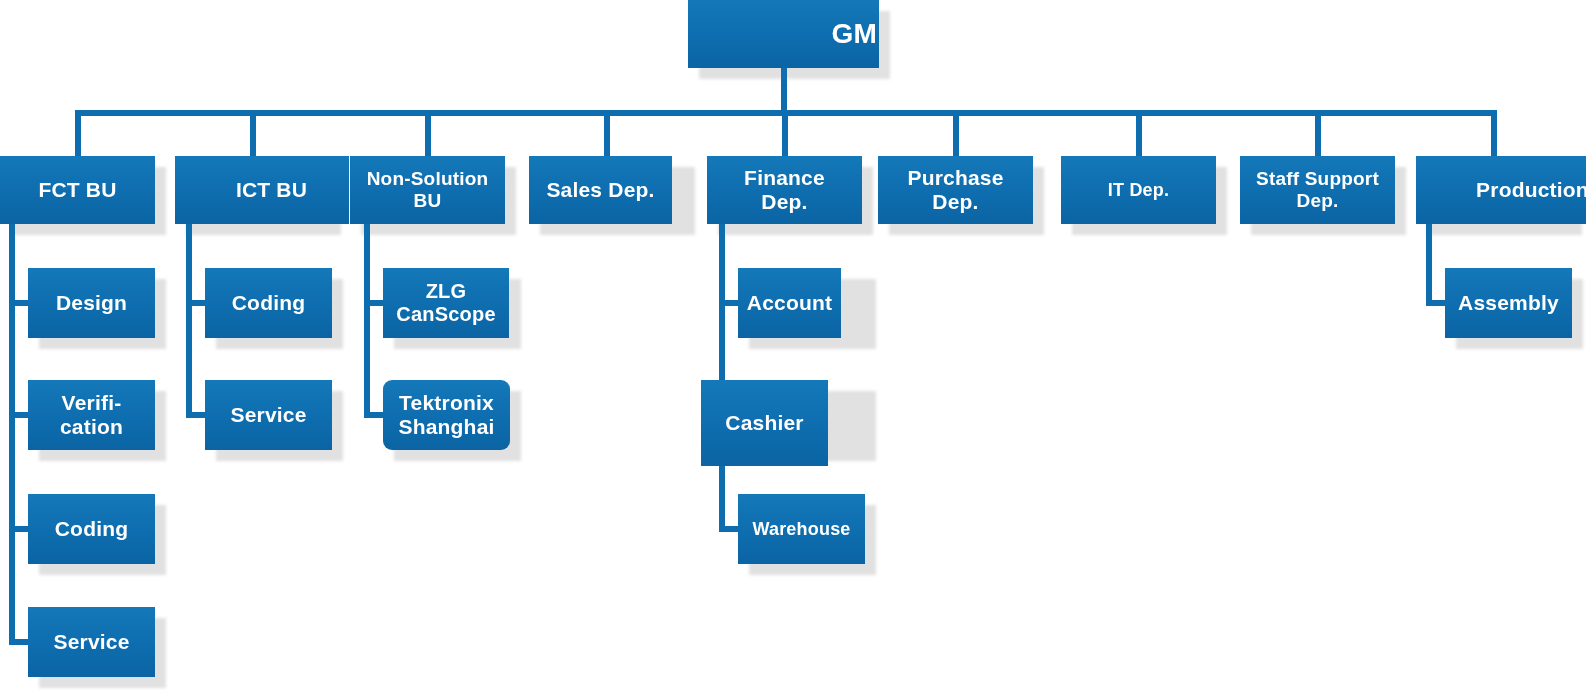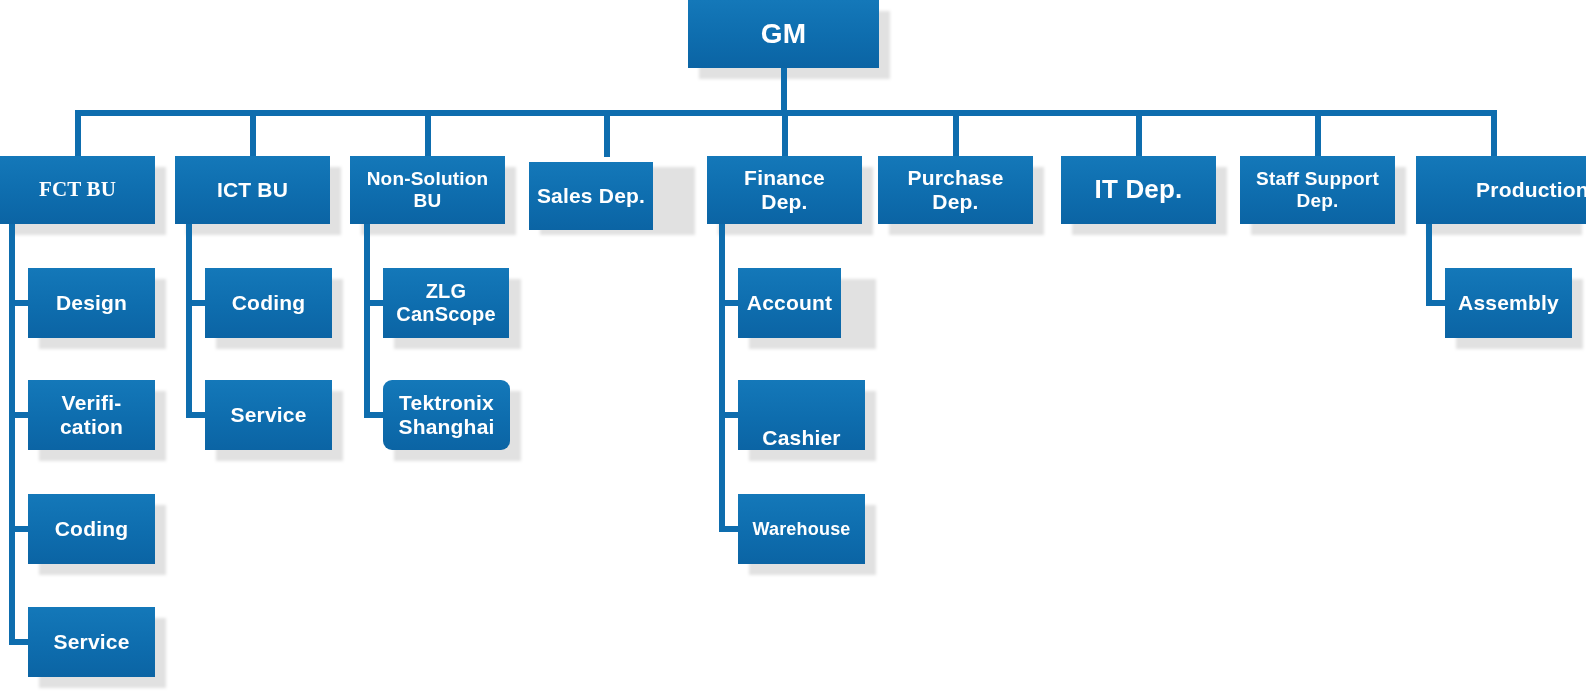--- a/index.html
+++ b/index.html
@@ -52,7 +52,7 @@
 
 <div id="canvas" style="--node-top: #1478b9; --node-mid: #0e6dae; --node-bottom: #0b64a4; --line: #0e6dae; --shadow: #e1e1e1; --text: #ffffff; --bg: #ffffff;">
     <div class="shadow" style="left: 699px; top: 11px; width: 191px; height: 68px;"></div>
-    <div class="node" style="left: 688px; top: 0px; width: 191px; height: 68px; font-size: 28px;"><span class="label">GM</span></div>
+    <div class="node" style="left: 688px; top: 0px; width: 191px; height: 68px; font-size: 28px; justify-content: flex-end;"><span class="label">GM</span></div>
     <div class="line" style="left: 781px; top: 68px; width: 6px; height: 42px;"></div>
     <div class="line" style="left: 75px; top: 110px; width: 1422px; height: 6px;"></div>
     <div class="line" style="left: 75px; top: 110px; width: 6px; height: 47px;"></div>

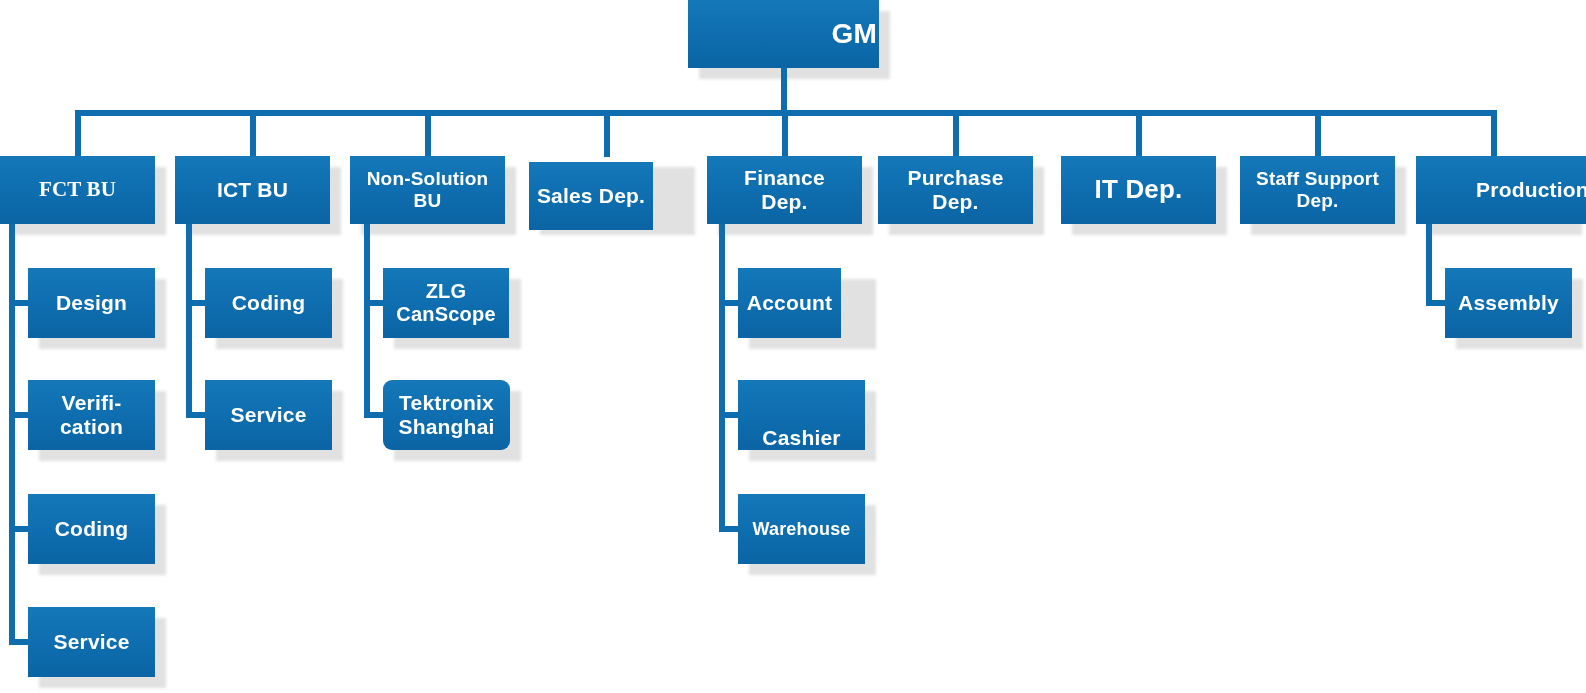--- a/index.html
+++ b/index.html
@@ -57,7 +57,7 @@
     <div class="line" style="left: 75px; top: 110px; width: 1422px; height: 6px;"></div>
     <div class="line" style="left: 75px; top: 110px; width: 6px; height: 47px;"></div>
     <div class="shadow" style="left: 11px; top: 167px; width: 155px; height: 68px;"></div>
-    <div class="node" style="left: 0px; top: 156px; width: 155px; height: 68px; font-size: 21px; font-family: Liberation Serif, serif;"><span class="label">FCT BU</span></div>
+    <div class="node" style="left: 0px; top: 156px; width: 155px; height: 68px; font-size: 21px;"><span class="label">FCT BU</span></div>
     <div class="line" style="left: 9px; top: 224px; width: 6px; height: 421px;"></div>
     <div class="line" style="left: 9px; top: 300px; width: 19px; height: 6px;"></div>
     <div class="shadow" style="left: 39px; top: 279px; width: 127px; height: 70px;"></div>

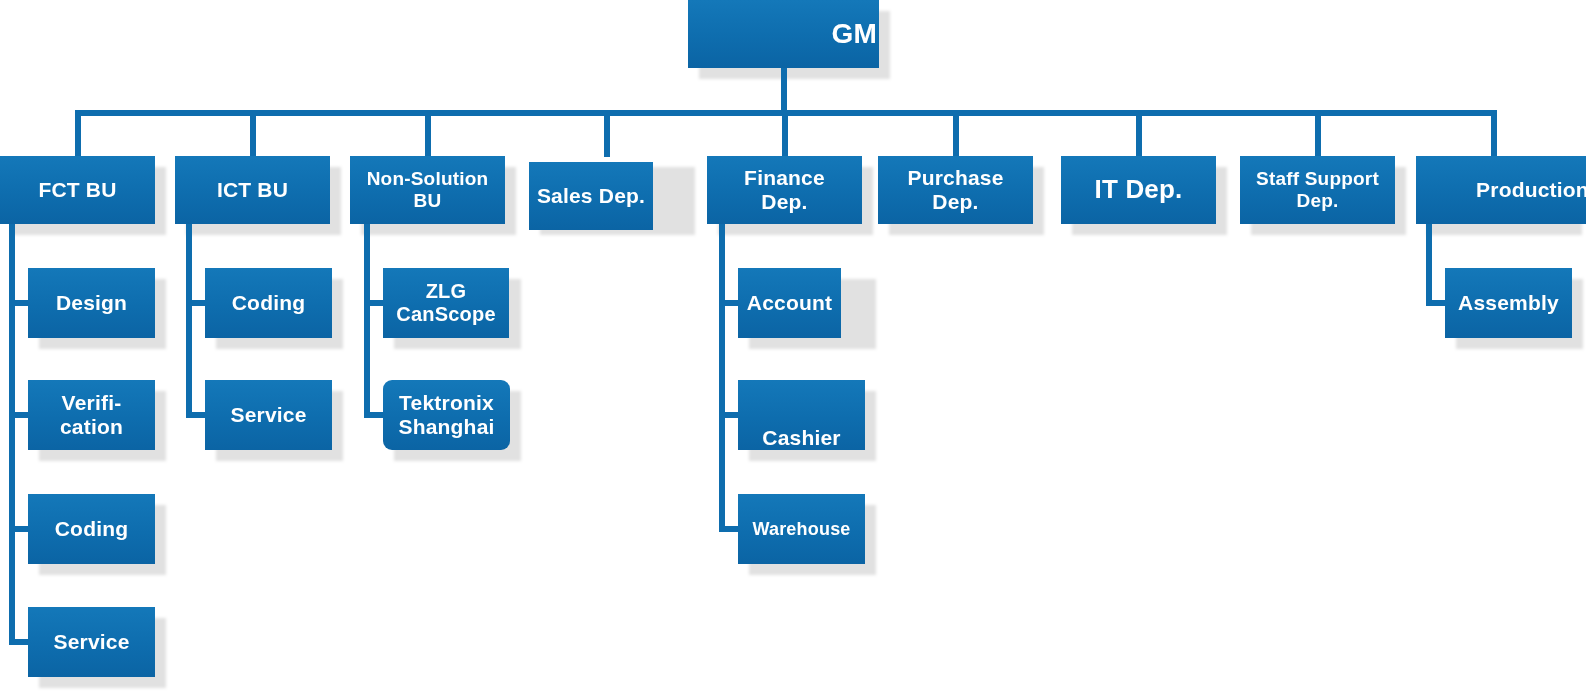--- a/index.html
+++ b/index.html
@@ -74,7 +74,7 @@
     <div class="node" style="left: 28px; top: 607px; width: 127px; height: 70px; font-size: 21px;"><span class="label">Service</span></div>
     <div class="line" style="left: 250px; top: 110px; width: 6px; height: 47px;"></div>
     <div class="shadow" style="left: 186px; top: 167px; width: 155px; height: 68px;"></div>
-    <div class="node" style="left: 175px; top: 156px; width: 155px; height: 68px; font-size: 21px;"><span class="label">ICT BU</span></div>
+    <div class="node" style="left: 175px; top: 156px; width: 155px; height: 68px; font-size: 21px; padding-left: 19px;"><span class="label">ICT BU</span></div>
     <div class="line" style="left: 186px; top: 224px; width: 6px; height: 194px;"></div>
     <div class="line" style="left: 186px; top: 300px; width: 19px; height: 6px;"></div>
     <div class="shadow" style="left: 216px; top: 279px; width: 127px; height: 70px;"></div>

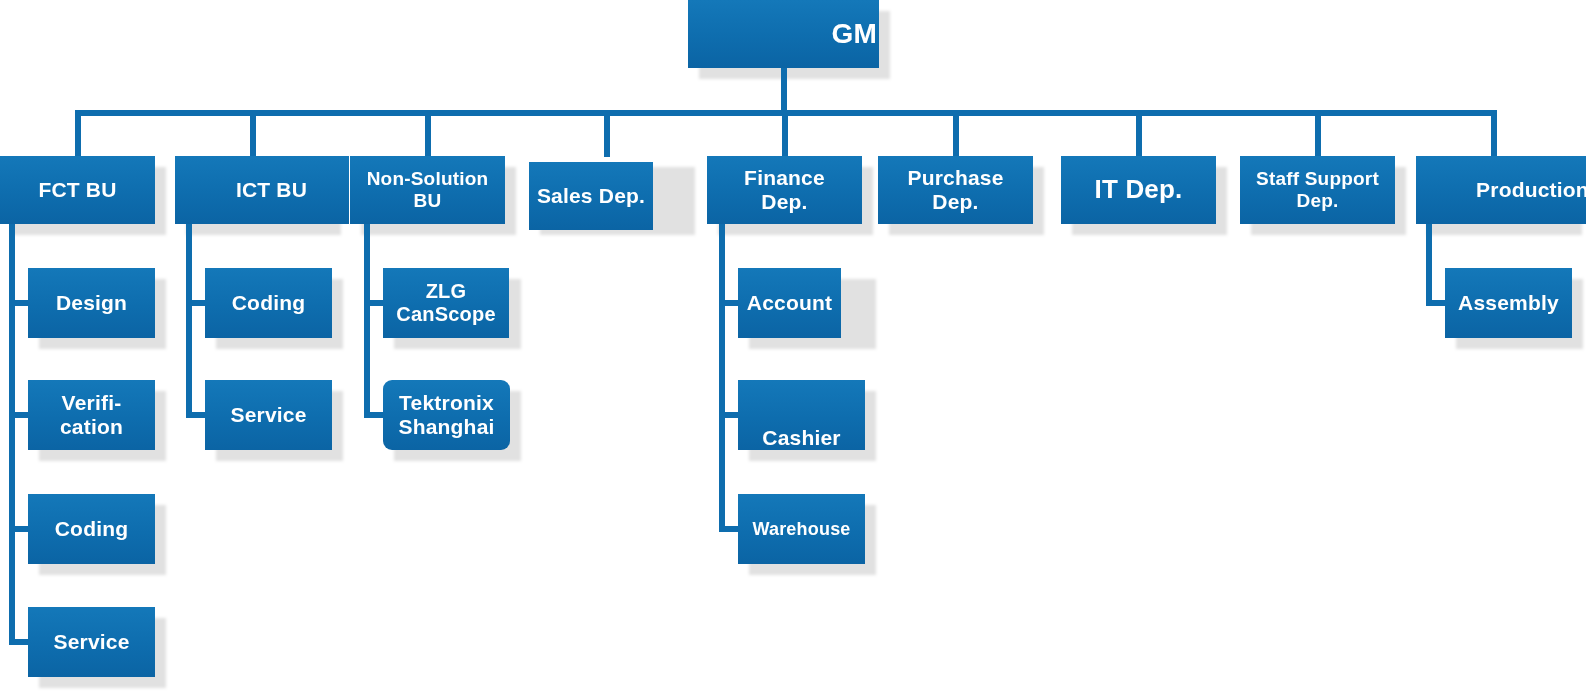--- a/index.html
+++ b/index.html
@@ -97,7 +97,7 @@
 Shanghai</span></div>
     <div class="line" style="left: 604px; top: 110px; width: 6px; height: 47px;"></div>
     <div class="shadow" style="left: 540px; top: 167px; width: 155px; height: 68px;"></div>
-    <div class="node" style="left: 529px; top: 156px; width: 124px; height: 68px; font-size: 21px; margin-top: 6px;"><span class="label">Sales Dep.</span></div>
+    <div class="node" style="left: 529px; top: 156px; width: 143px; height: 68px; font-size: 21px;"><span class="label">Sales Dep.</span></div>
     <div class="line" style="left: 782px; top: 110px; width: 6px; height: 47px;"></div>
     <div class="shadow" style="left: 718px; top: 167px; width: 155px; height: 68px;"></div>
     <div class="node" style="left: 707px; top: 156px; width: 155px; height: 68px; font-size: 21px;"><span class="label">Finance

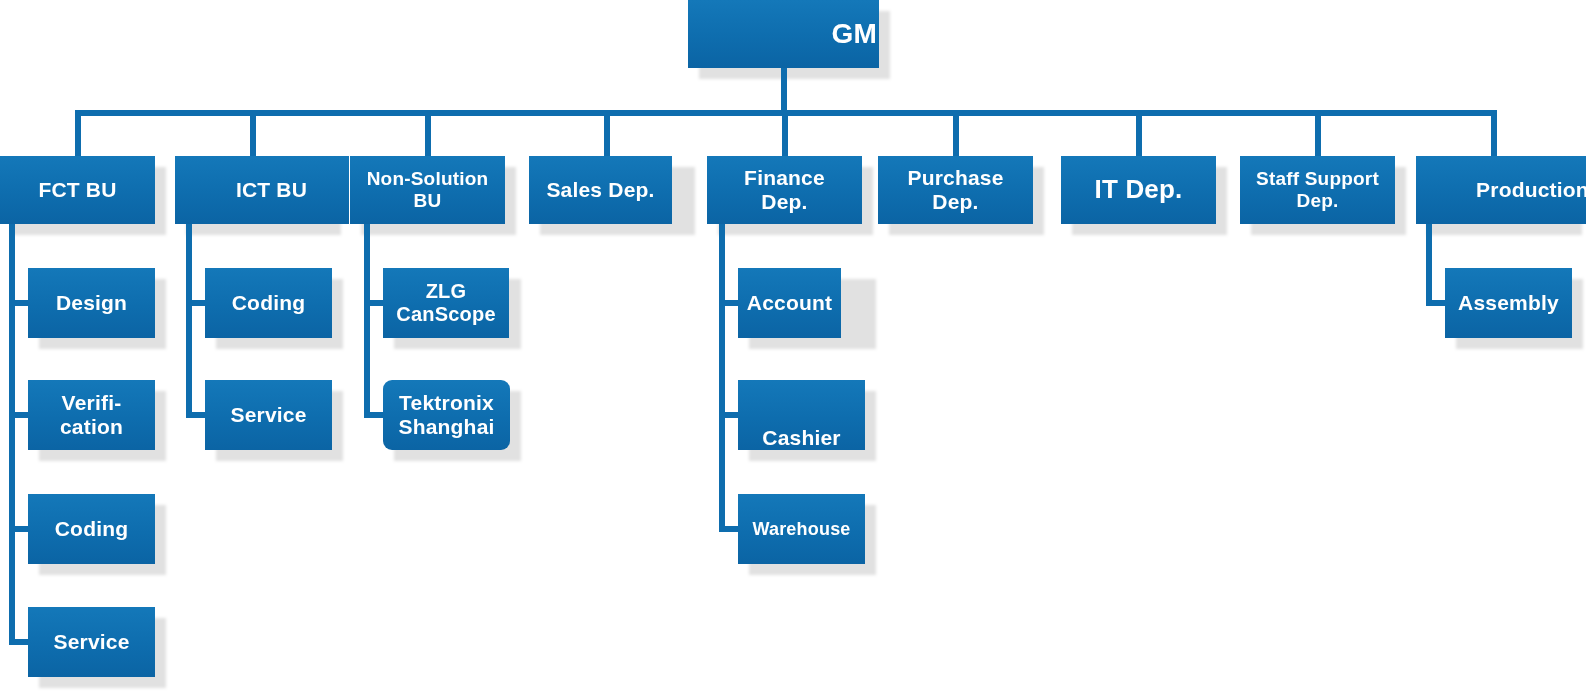--- a/index.html
+++ b/index.html
@@ -118,7 +118,7 @@
 Dep.</span></div>
     <div class="line" style="left: 1136px; top: 110px; width: 6px; height: 47px;"></div>
     <div class="shadow" style="left: 1072px; top: 167px; width: 155px; height: 68px;"></div>
-    <div class="node" style="left: 1061px; top: 156px; width: 155px; height: 68px; font-size: 26px;"><span class="label">IT Dep.</span></div>
+    <div class="node" style="left: 1061px; top: 156px; width: 155px; height: 68px; font-size: 18px;"><span class="label">IT Dep.</span></div>
     <div class="line" style="left: 1315px; top: 110px; width: 6px; height: 47px;"></div>
     <div class="shadow" style="left: 1251px; top: 167px; width: 155px; height: 68px;"></div>
     <div class="node" style="left: 1240px; top: 156px; width: 155px; height: 68px; font-size: 19px;"><span class="label">Staff Support

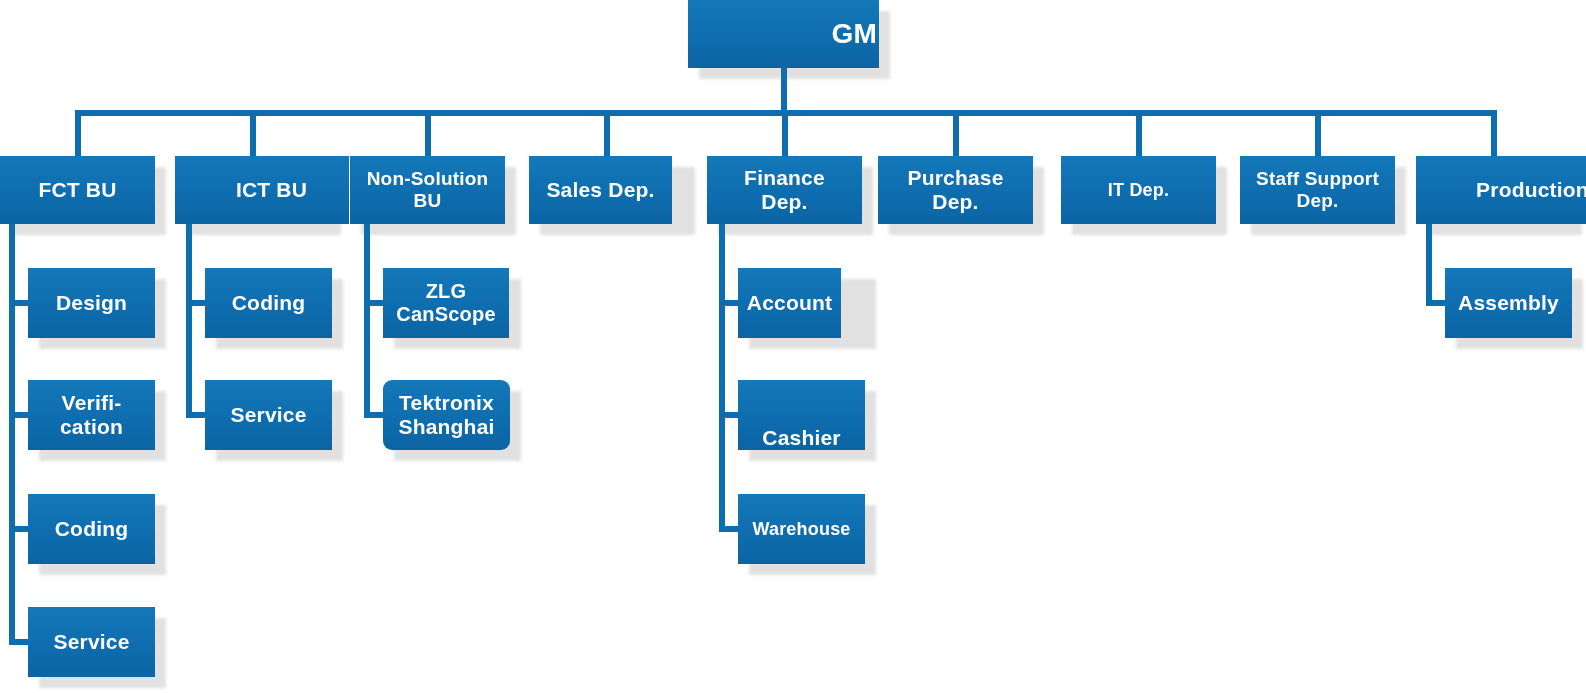--- a/index.html
+++ b/index.html
@@ -108,7 +108,7 @@
     <div class="node" style="left: 738px; top: 268px; width: 103px; height: 70px; font-size: 21px;"><span class="label">Account</span></div>
     <div class="line" style="left: 719px; top: 412px; width: 19px; height: 6px;"></div>
     <div class="shadow" style="left: 749px; top: 391px; width: 127px; height: 70px;"></div>
-    <div class="node" style="left: 738px; top: 380px; width: 127px; height: 70px; font-size: 21px; align-items: flex-end;"><span class="label">Cashier</span></div>
+    <div class="node" style="left: 701px; top: 380px; width: 127px; height: 86px; font-size: 21px;"><span class="label">Cashier</span></div>
     <div class="line" style="left: 719px; top: 526px; width: 19px; height: 6px;"></div>
     <div class="shadow" style="left: 749px; top: 505px; width: 127px; height: 70px;"></div>
     <div class="node" style="left: 738px; top: 494px; width: 127px; height: 70px; font-size: 18px;"><span class="label">Warehouse</span></div>

